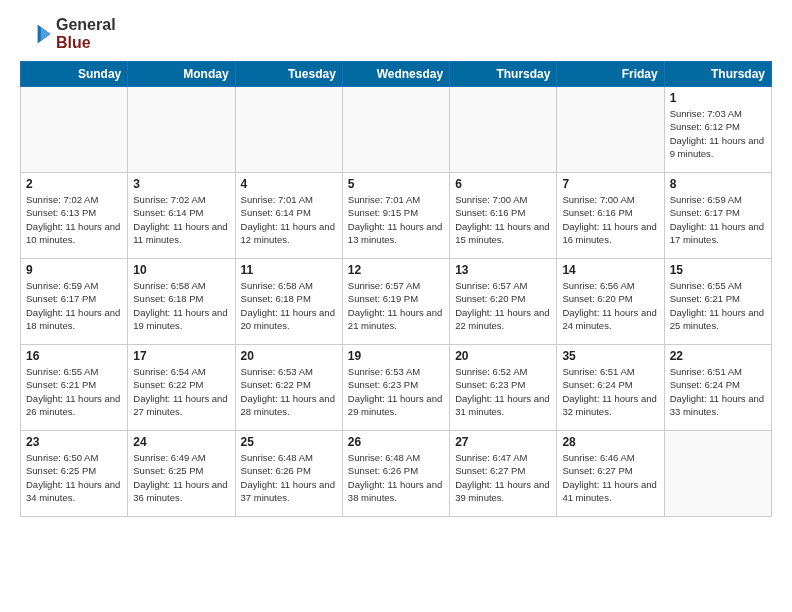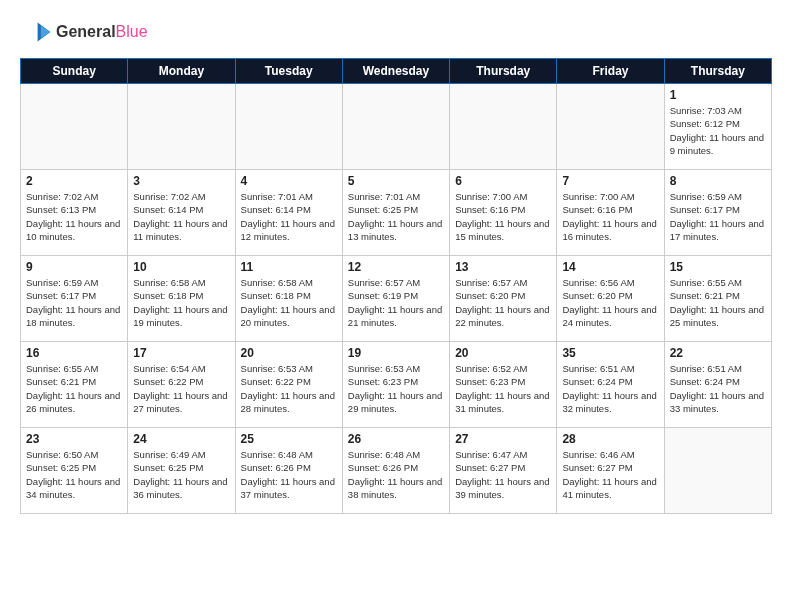--- a/index.html
+++ b/index.html
@@ -27,6 +27,7 @@
     }
     .logo-text {
       display: flex;
+      flex-direction: column;
       line-height: 1.1;
     }
     .logo-general { font-weight: bold; font-size: 16px; color: #333; }

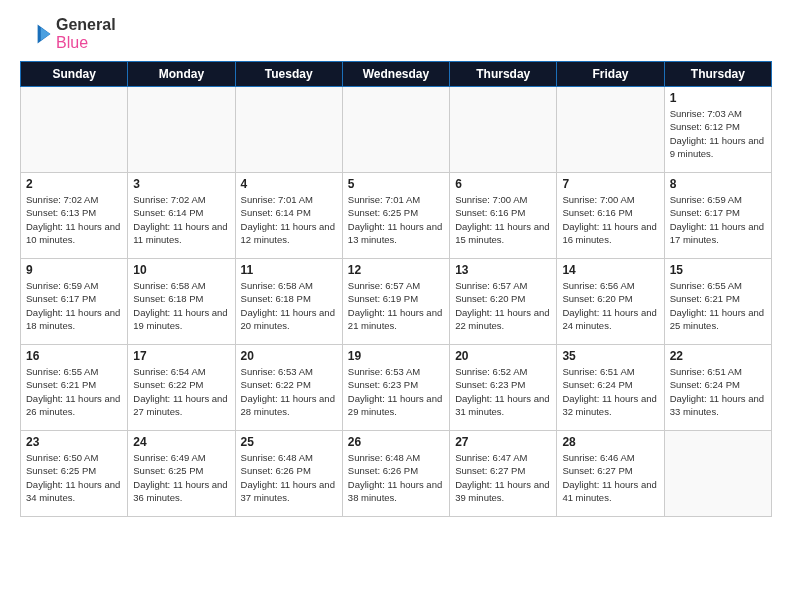--- a/index.html
+++ b/index.html
@@ -31,7 +31,7 @@
       line-height: 1.1;
     }
     .logo-general { font-weight: bold; font-size: 16px; color: #333; }
-    .logo-blue { color: #ec4899; font-size: 16px; font-weight: normal; }
+    .logo-blue { color: #7f1d1d; font-size: 16px; font-weight: bold; }
     .logo-icon {
       width: 32px;
       height: 32px;

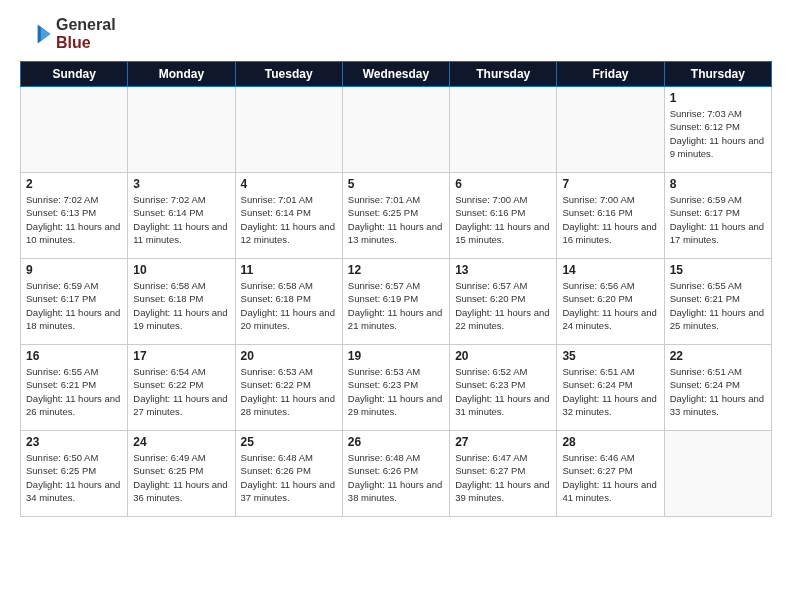--- a/index.html
+++ b/index.html
@@ -56,12 +56,12 @@
       border: 1px solid #ccc;
     }
     .calendar th {
-      background: #0f172a;
+      background: #0369a1;
       color: #fff;
       font-size: 12px;
       font-weight: bold;
       padding: 5px 6px;
-      text-align: center;
+      text-align: right;
       border: 1px solid #1a6fba;
     }
     .calendar td {

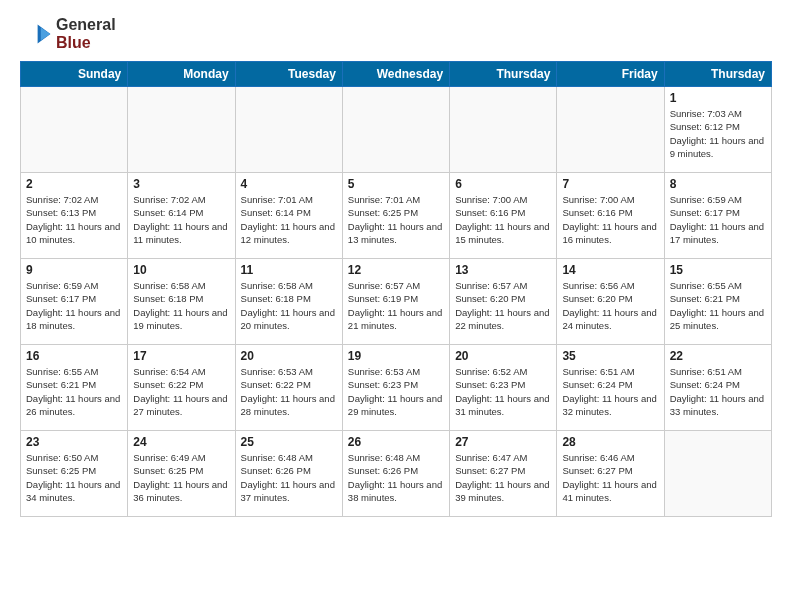--- a/index.html
+++ b/index.html
@@ -160,7 +160,7 @@
           <td>
             <div class="day-num">5</div>
             <div class="day-info">Sunrise: 7:01 AM
-Sunset: 6:25 PM
+Sunset: 9:15 PM
 Daylight: 11 hours and 13 minutes.</div>
           </td>
           <td>

